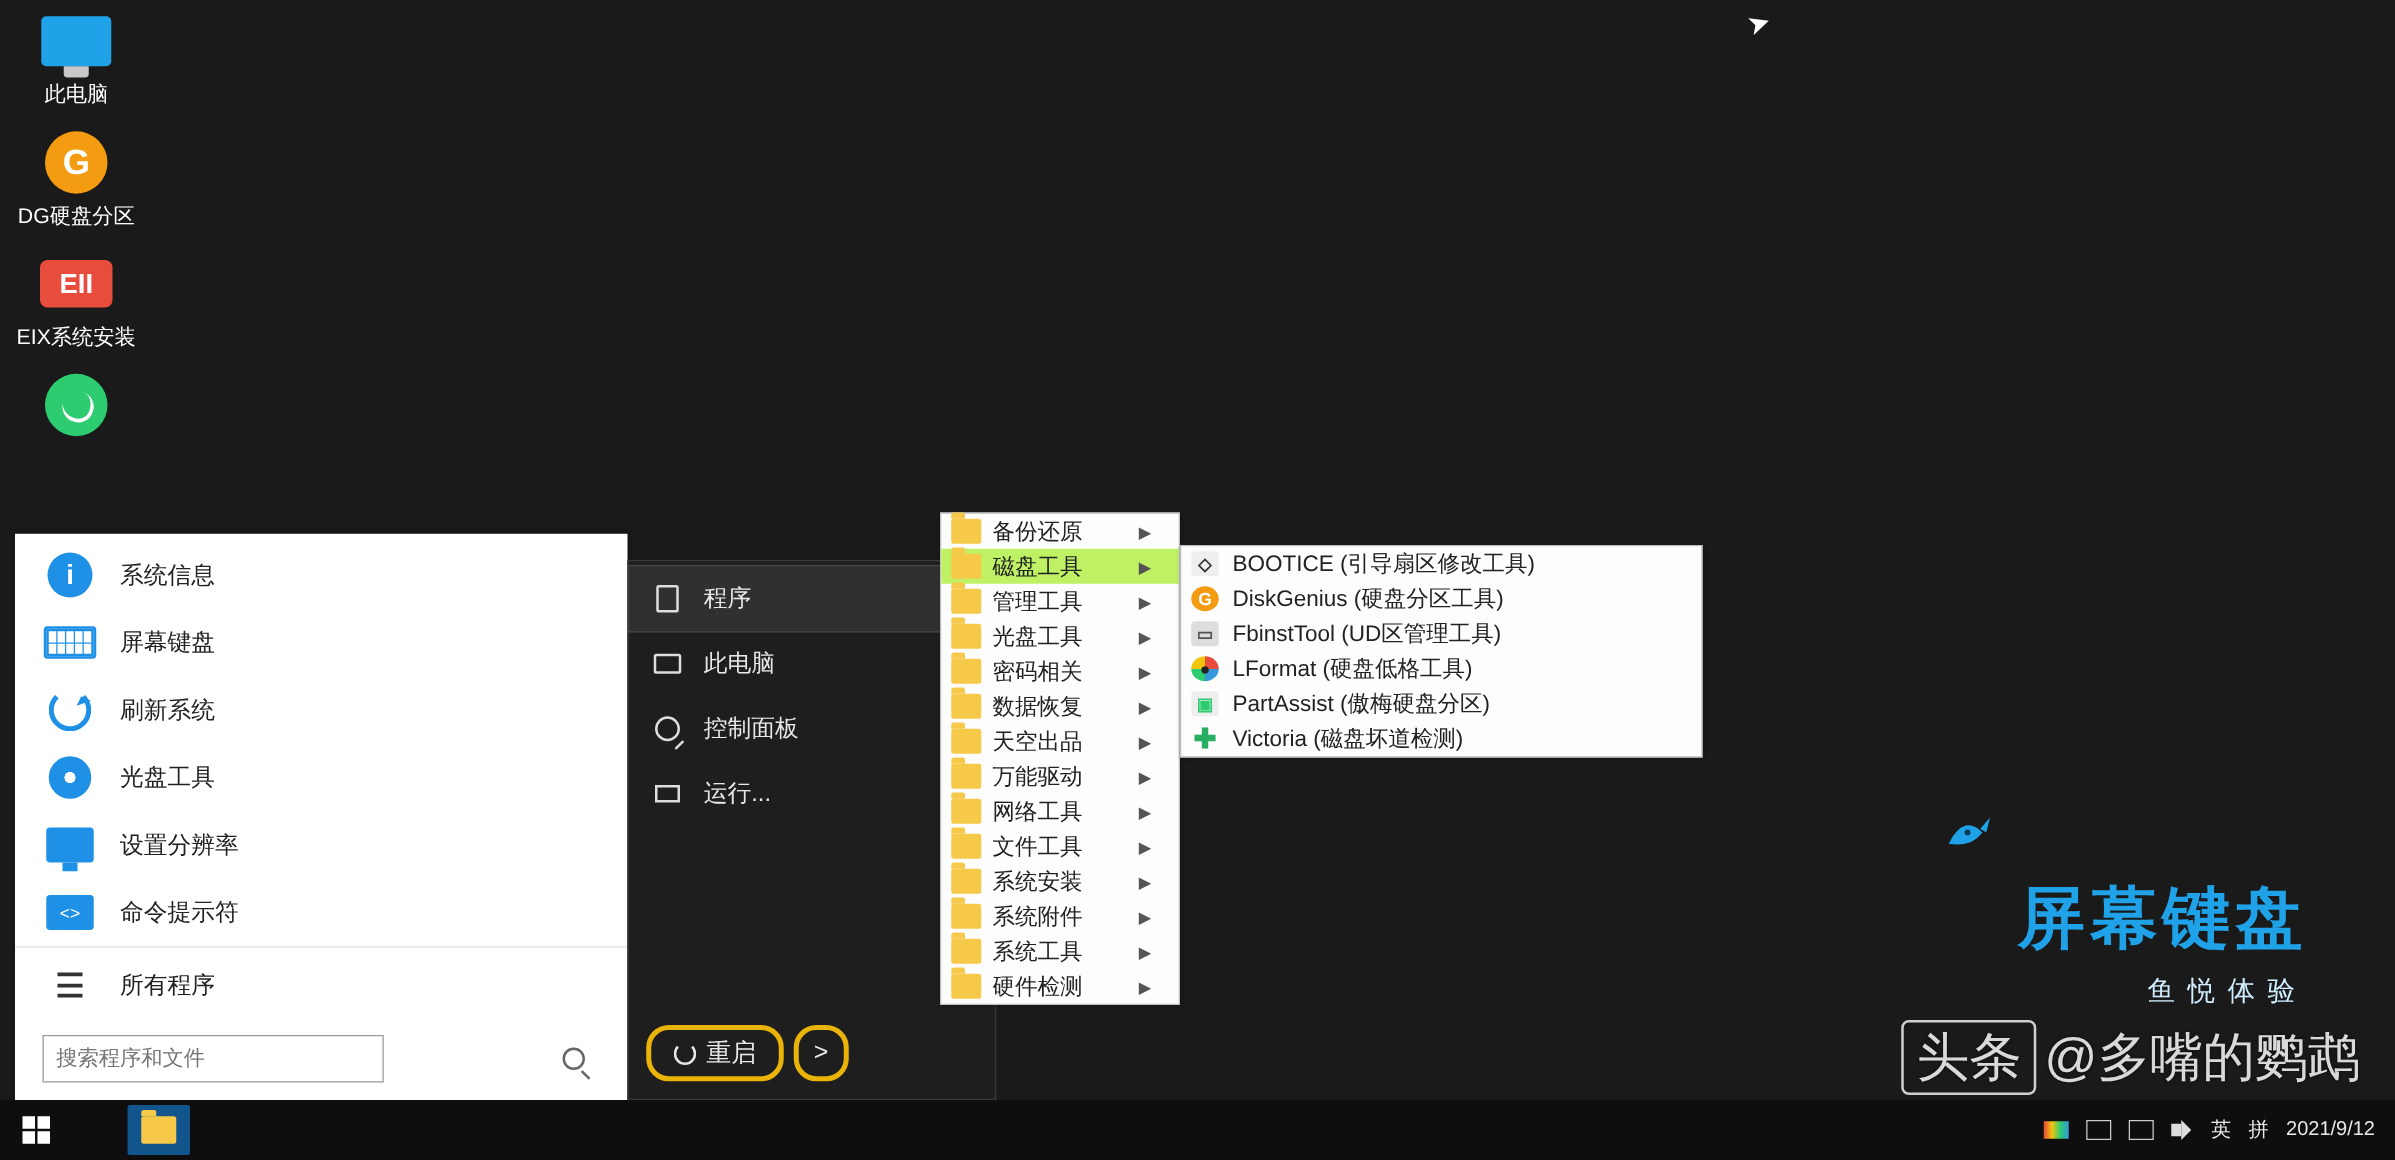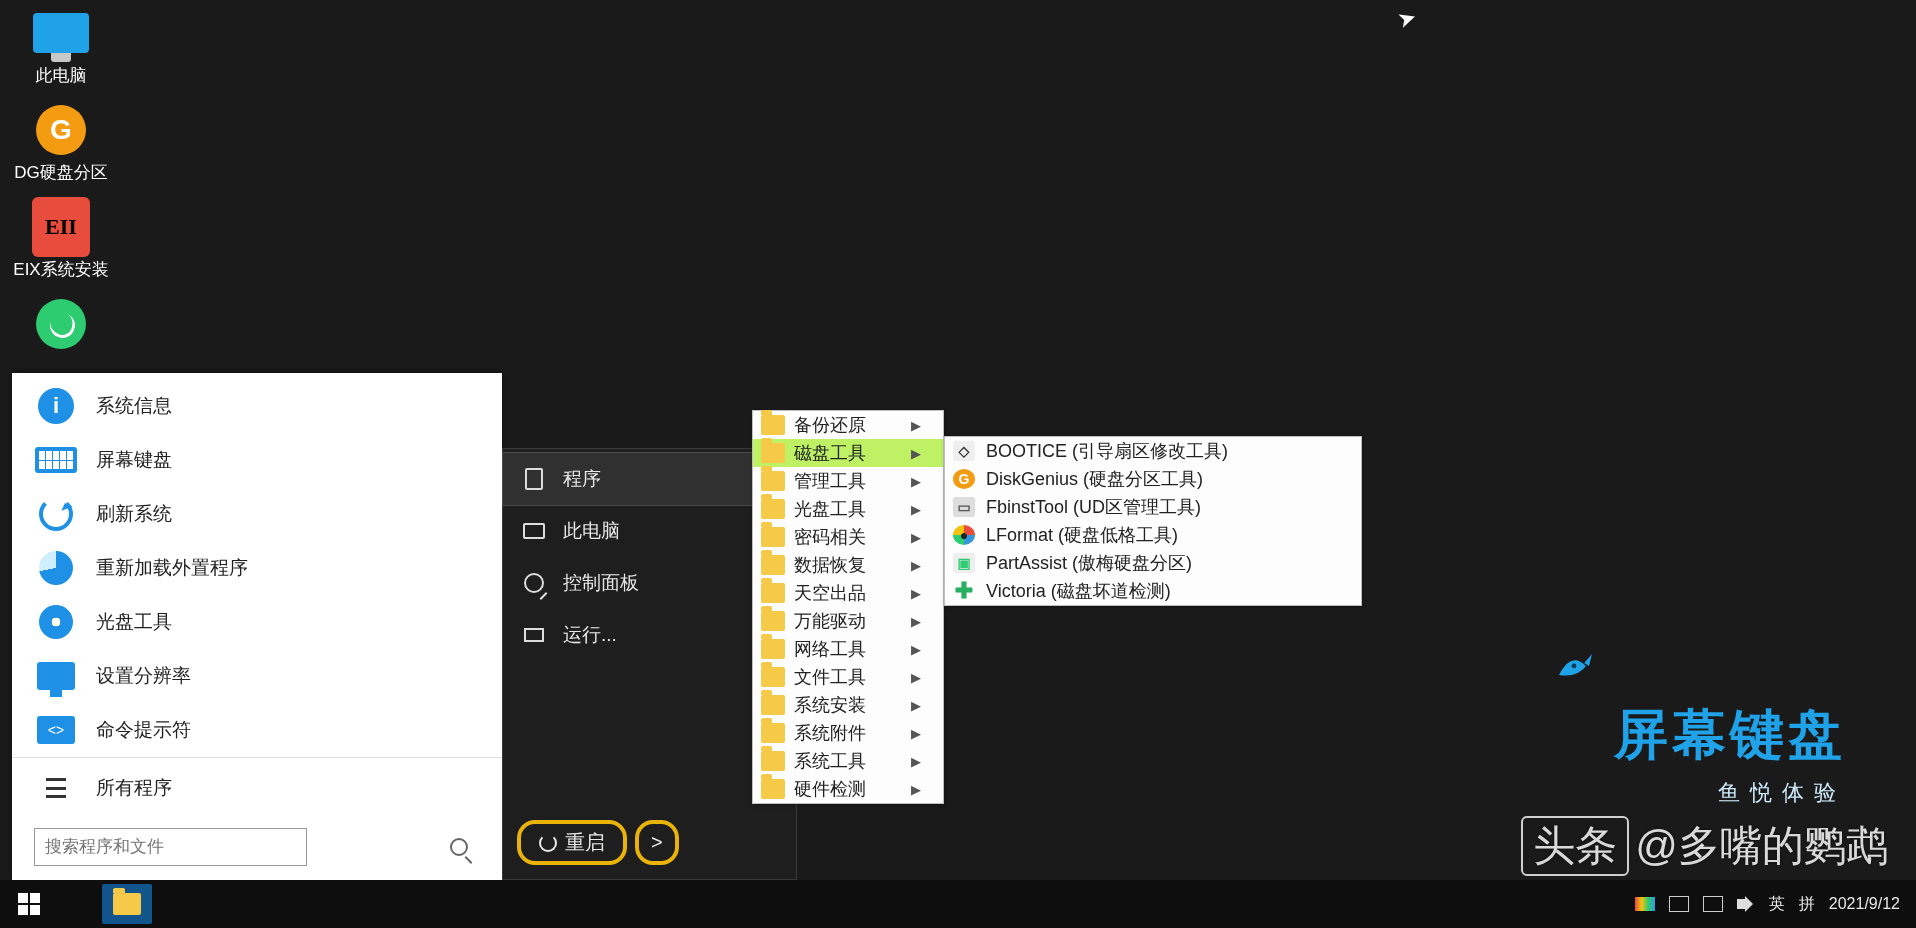--- a/index.html
+++ b/index.html
@@ -17,7 +17,7 @@
     .pc-ico { width: 56px; height: 40px; background: #1fa2e8; border-radius: 4px; position: relative; }
     .pc-ico::after { content:""; position:absolute; bottom:-9px; left:18px; width:20px; height:9px; background:#c8c8c8; border-radius:0 0 3px 3px;}
     .g-ico { width: 50px; height: 50px; background:#f39c12; border-radius:50%; display:flex;align-items:center;justify-content:center;font-weight:bold;font-size:28px;color:#fff;}
-    .eii-ico { width:58px; height:60px; background:#e74c3c; border-radius:6px; display:flex;align-items:center;justify-content:center;font-weight:bold;font-size:22px;color:#000000;font-family:Liberation Serif, serif;}
+    .eii-ico { width:58px; height:38px; background:#e74c3c; border-radius:6px; display:flex;align-items:center;justify-content:center;font-weight:bold;font-size:22px;color:#ffffff;}
     .green-ico { width:50px; height:50px; background:#2ecc71; border-radius:50%; position:relative; overflow:hidden;}
     .green-ico::after{content:"";position:absolute;top:14px;left:14px;width:22px;height:22px;border:3px solid #fff;border-radius:50%;border-top:none;border-left:none;transform:rotate(20deg);}
     

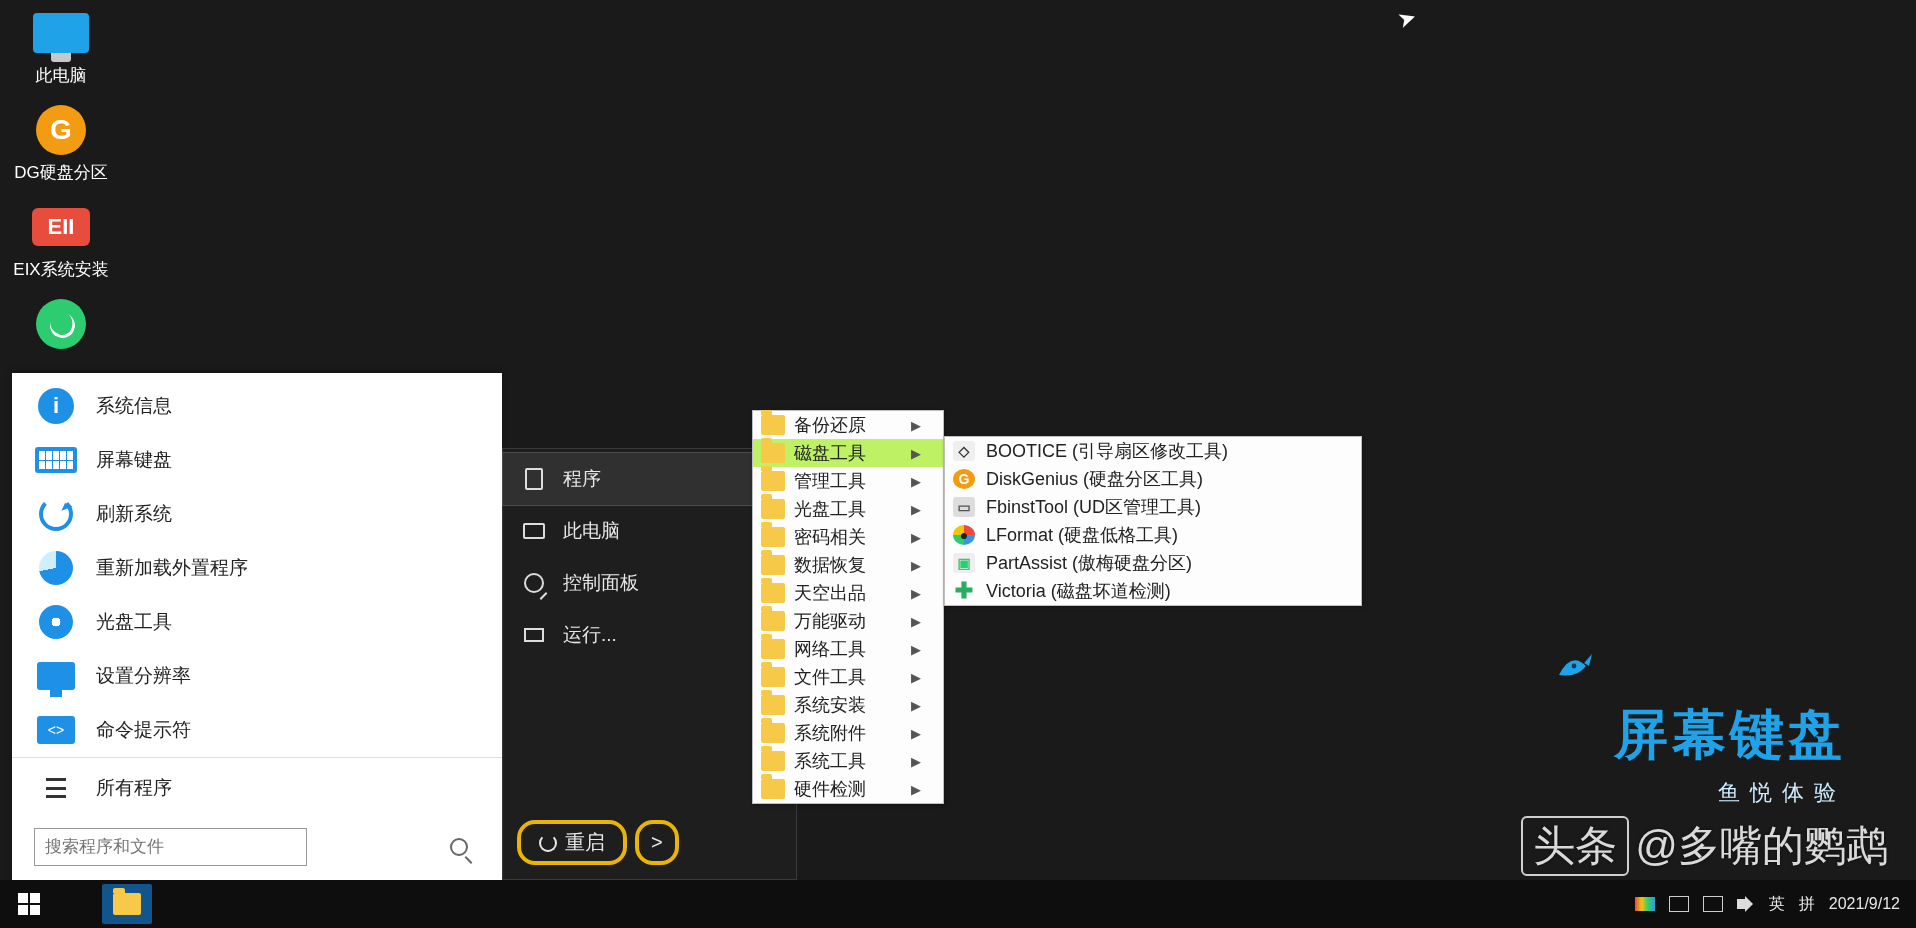--- a/index.html
+++ b/index.html
@@ -164,12 +164,6 @@
     </div>
     <div class="sm-item">
       <div class="sm-ico">
-          <div class="ci-pie"></div>
-        </div>
-      <span>重新加载外置程序</span>
-    </div>
-    <div class="sm-item">
-      <div class="sm-ico">
           <div class="ci-disc"></div>
         </div>
       <span>光盘工具</span>

